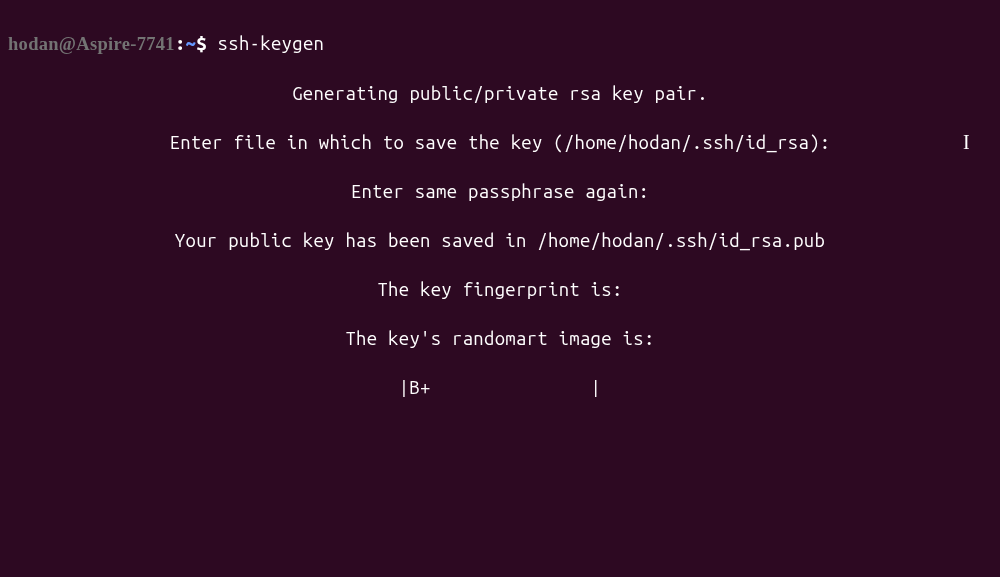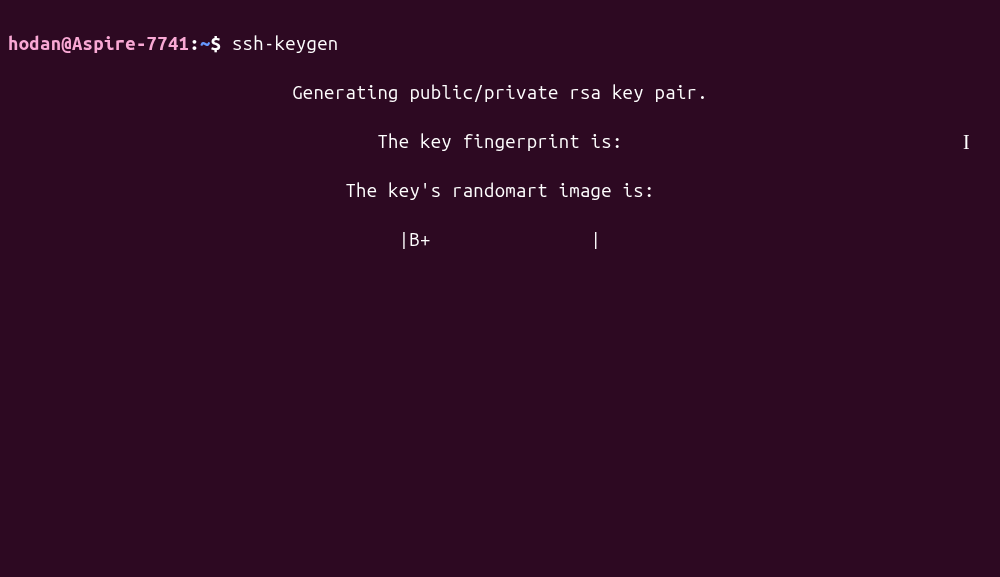--- a/index.html
+++ b/index.html
@@ -24,8 +24,9 @@
       white-space: pre;
     }
     .prompt-user {
-      color: #f9a8d4;
+      color: #737373;
       font-weight: bold;
+      font-family: Liberation Serif, serif;
     }
     .prompt-colon {
       color: #ffffff;

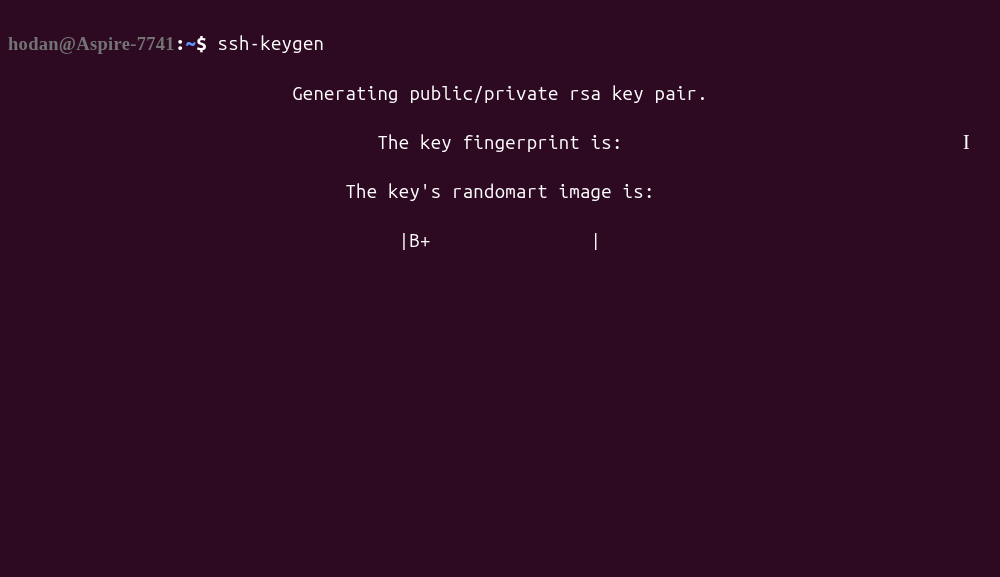--- a/index.html
+++ b/index.html
@@ -67,6 +67,7 @@
 <div class="terminal">
 <span class="line"><span class="prompt-user">hodan@Aspire-7741</span><span class="prompt-colon">:</span><span class="prompt-path">~</span><span class="prompt-dollar">$</span><span class="command"> ssh-keygen</span></span>
 <span class="line output">Generating public/private rsa key pair.</span>
+<span class="line output">Enter file in which to save the key (/home/hodan/.ssh/id_rsa):</span>
 <span class="line output">The key fingerprint is:</span>
 <span class="line output">The key's randomart image is:</span>
 <span class="line output">|B+               |</span>

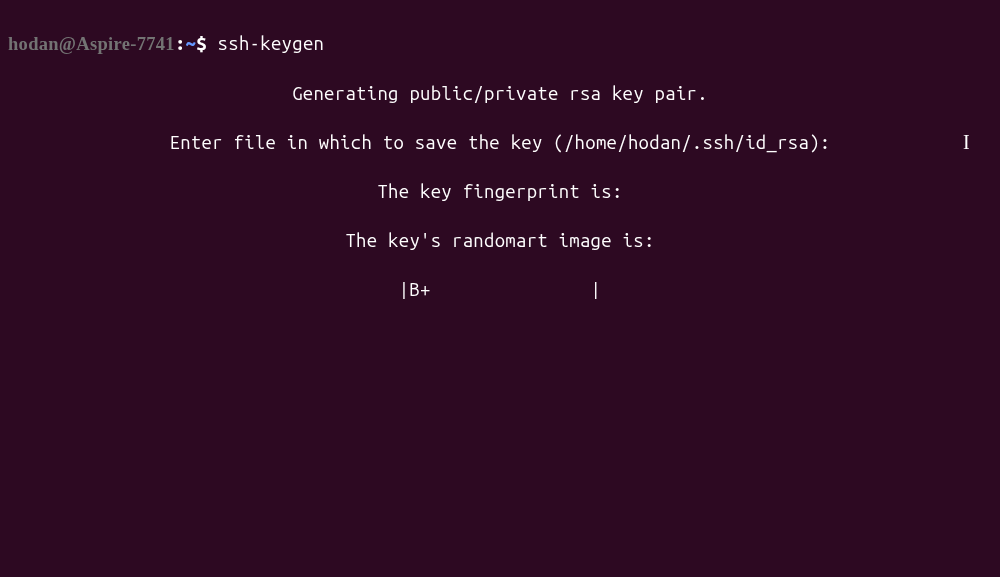--- a/index.html
+++ b/index.html
@@ -68,6 +68,7 @@
 <span class="line"><span class="prompt-user">hodan@Aspire-7741</span><span class="prompt-colon">:</span><span class="prompt-path">~</span><span class="prompt-dollar">$</span><span class="command"> ssh-keygen</span></span>
 <span class="line output">Generating public/private rsa key pair.</span>
 <span class="line output">Enter file in which to save the key (/home/hodan/.ssh/id_rsa):</span>
+<span class="line output">Enter same passphrase again:</span>
 <span class="line output">The key fingerprint is:</span>
 <span class="line output">The key's randomart image is:</span>
 <span class="line output">|B+               |</span>

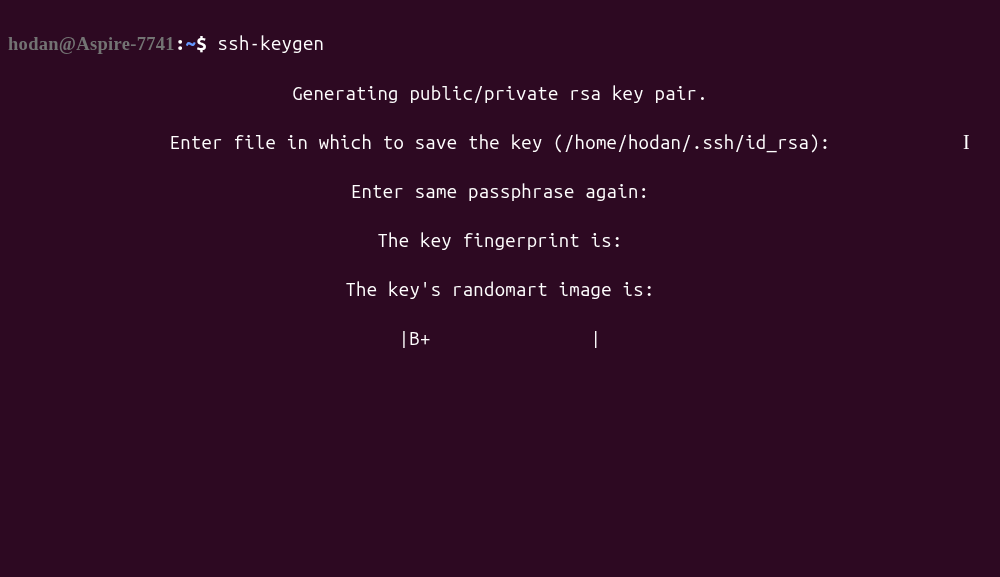--- a/index.html
+++ b/index.html
@@ -69,6 +69,7 @@
 <span class="line output">Generating public/private rsa key pair.</span>
 <span class="line output">Enter file in which to save the key (/home/hodan/.ssh/id_rsa):</span>
 <span class="line output">Enter same passphrase again:</span>
+<span class="line output">Your public key has been saved in /home/hodan/.ssh/id_rsa.pub</span>
 <span class="line output">The key fingerprint is:</span>
 <span class="line output">The key's randomart image is:</span>
 <span class="line output">|B+               |</span>

